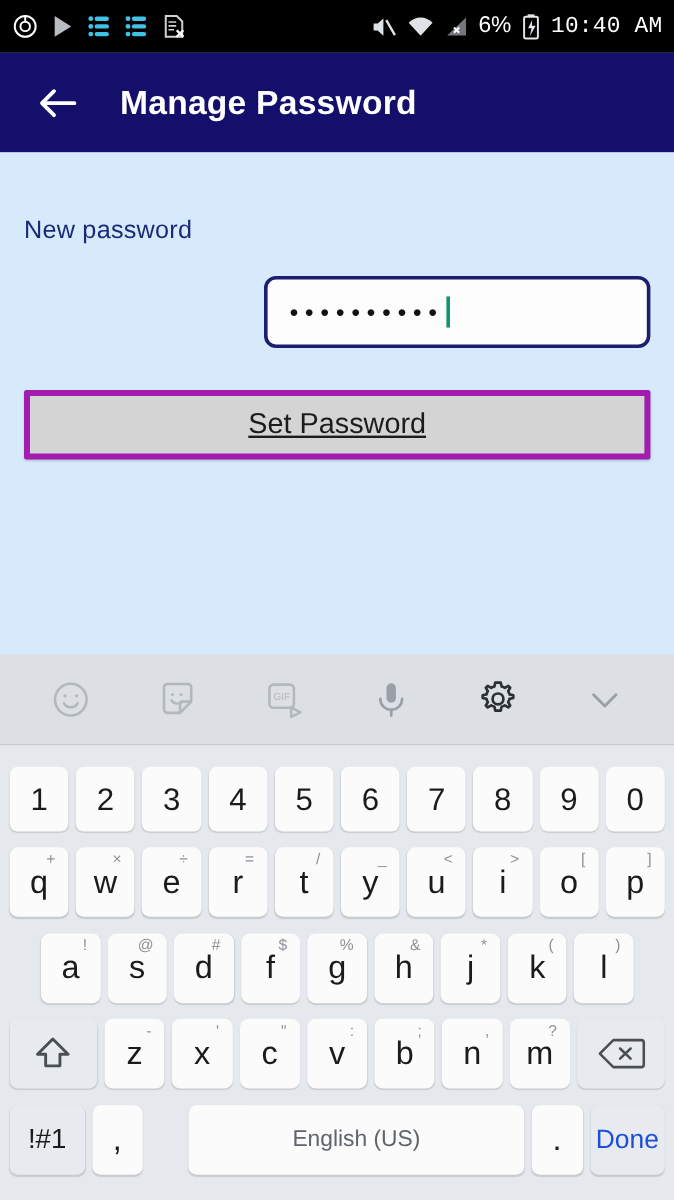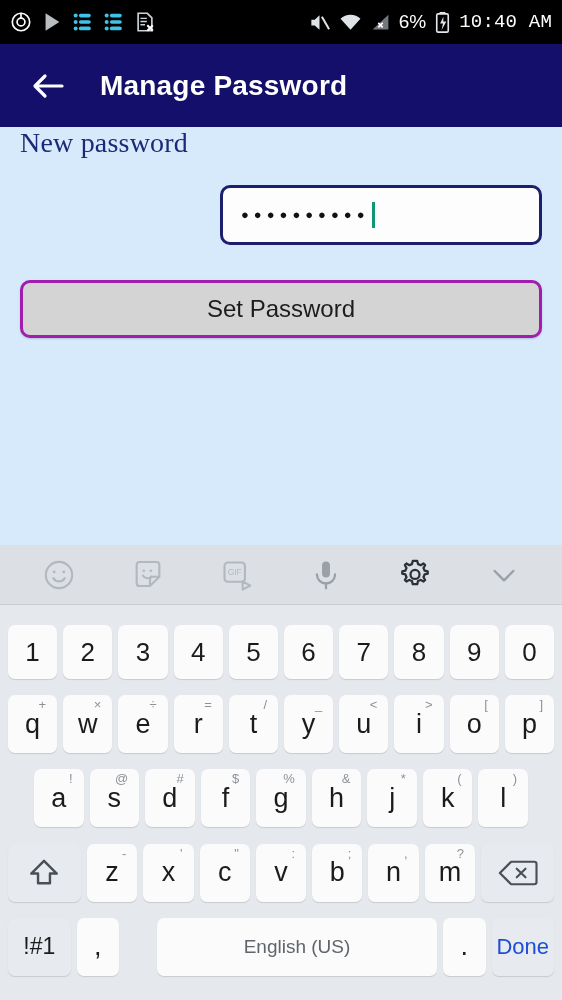--- a/index.html
+++ b/index.html
@@ -71,10 +71,10 @@
   }
   .field-label {
     color: #1b2a78;
-    font-size: 28px;
+    font-size: 21px;
+    padding-top: 53px;
     padding-left: 0px;
     letter-spacing: .2px;
-    font-family: Liberation Serif, serif;
   }
   .pwd-row {
     display: flex;

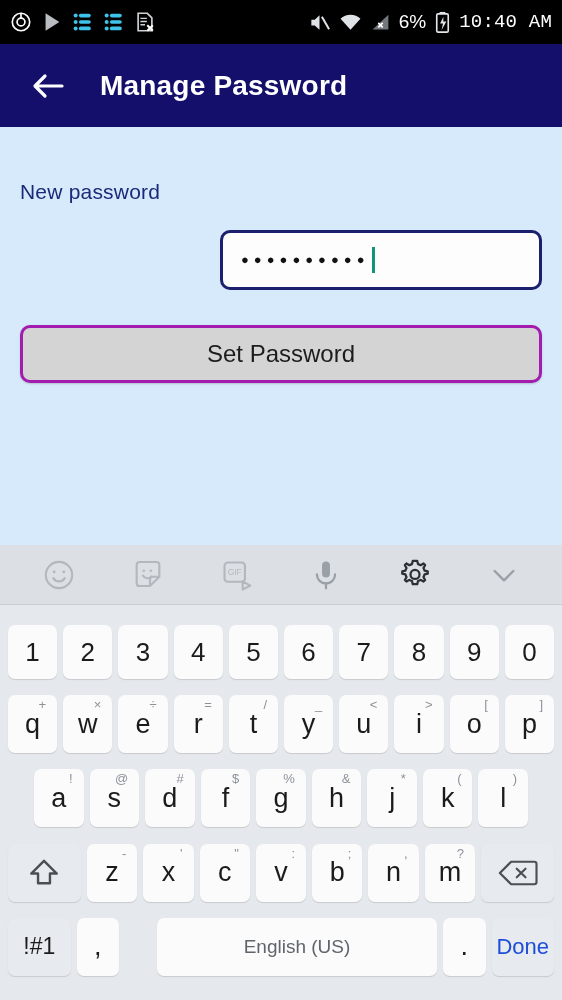--- a/index.html
+++ b/index.html
@@ -112,8 +112,8 @@
     width: 522px;
     height: 58px;
     background: #d4d4d4;
-    border: 3px solid #a21caf;
-    border-radius: 10px;
+    border: 5px solid #a21caf;
+    border-radius: 2px;
     color: #1c1c1c;
     font-size: 24px;
     display: flex;
@@ -121,6 +121,7 @@
     justify-content: center;
     cursor: pointer;
     box-shadow: 0 1px 2px rgba(0,0,0,.18);
+    text-decoration: underline;
   }
 
   

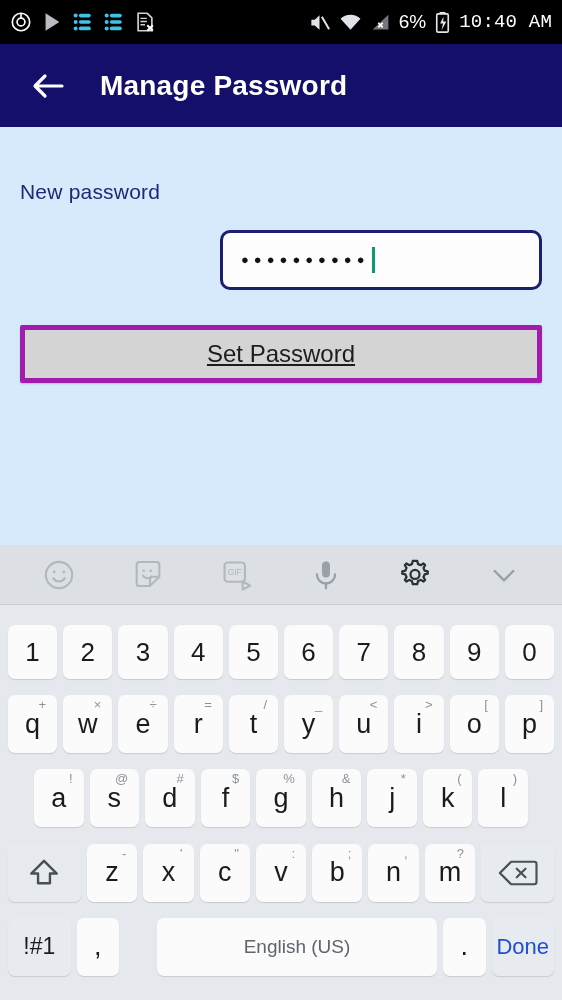--- a/index.html
+++ b/index.html
@@ -132,7 +132,7 @@
     flex-direction: column;
   }
   .kb-toolbar {
-    height: 60px;
+    height: 76px;
     background: #dcdfe3;
     display: flex;
     align-items: center;

